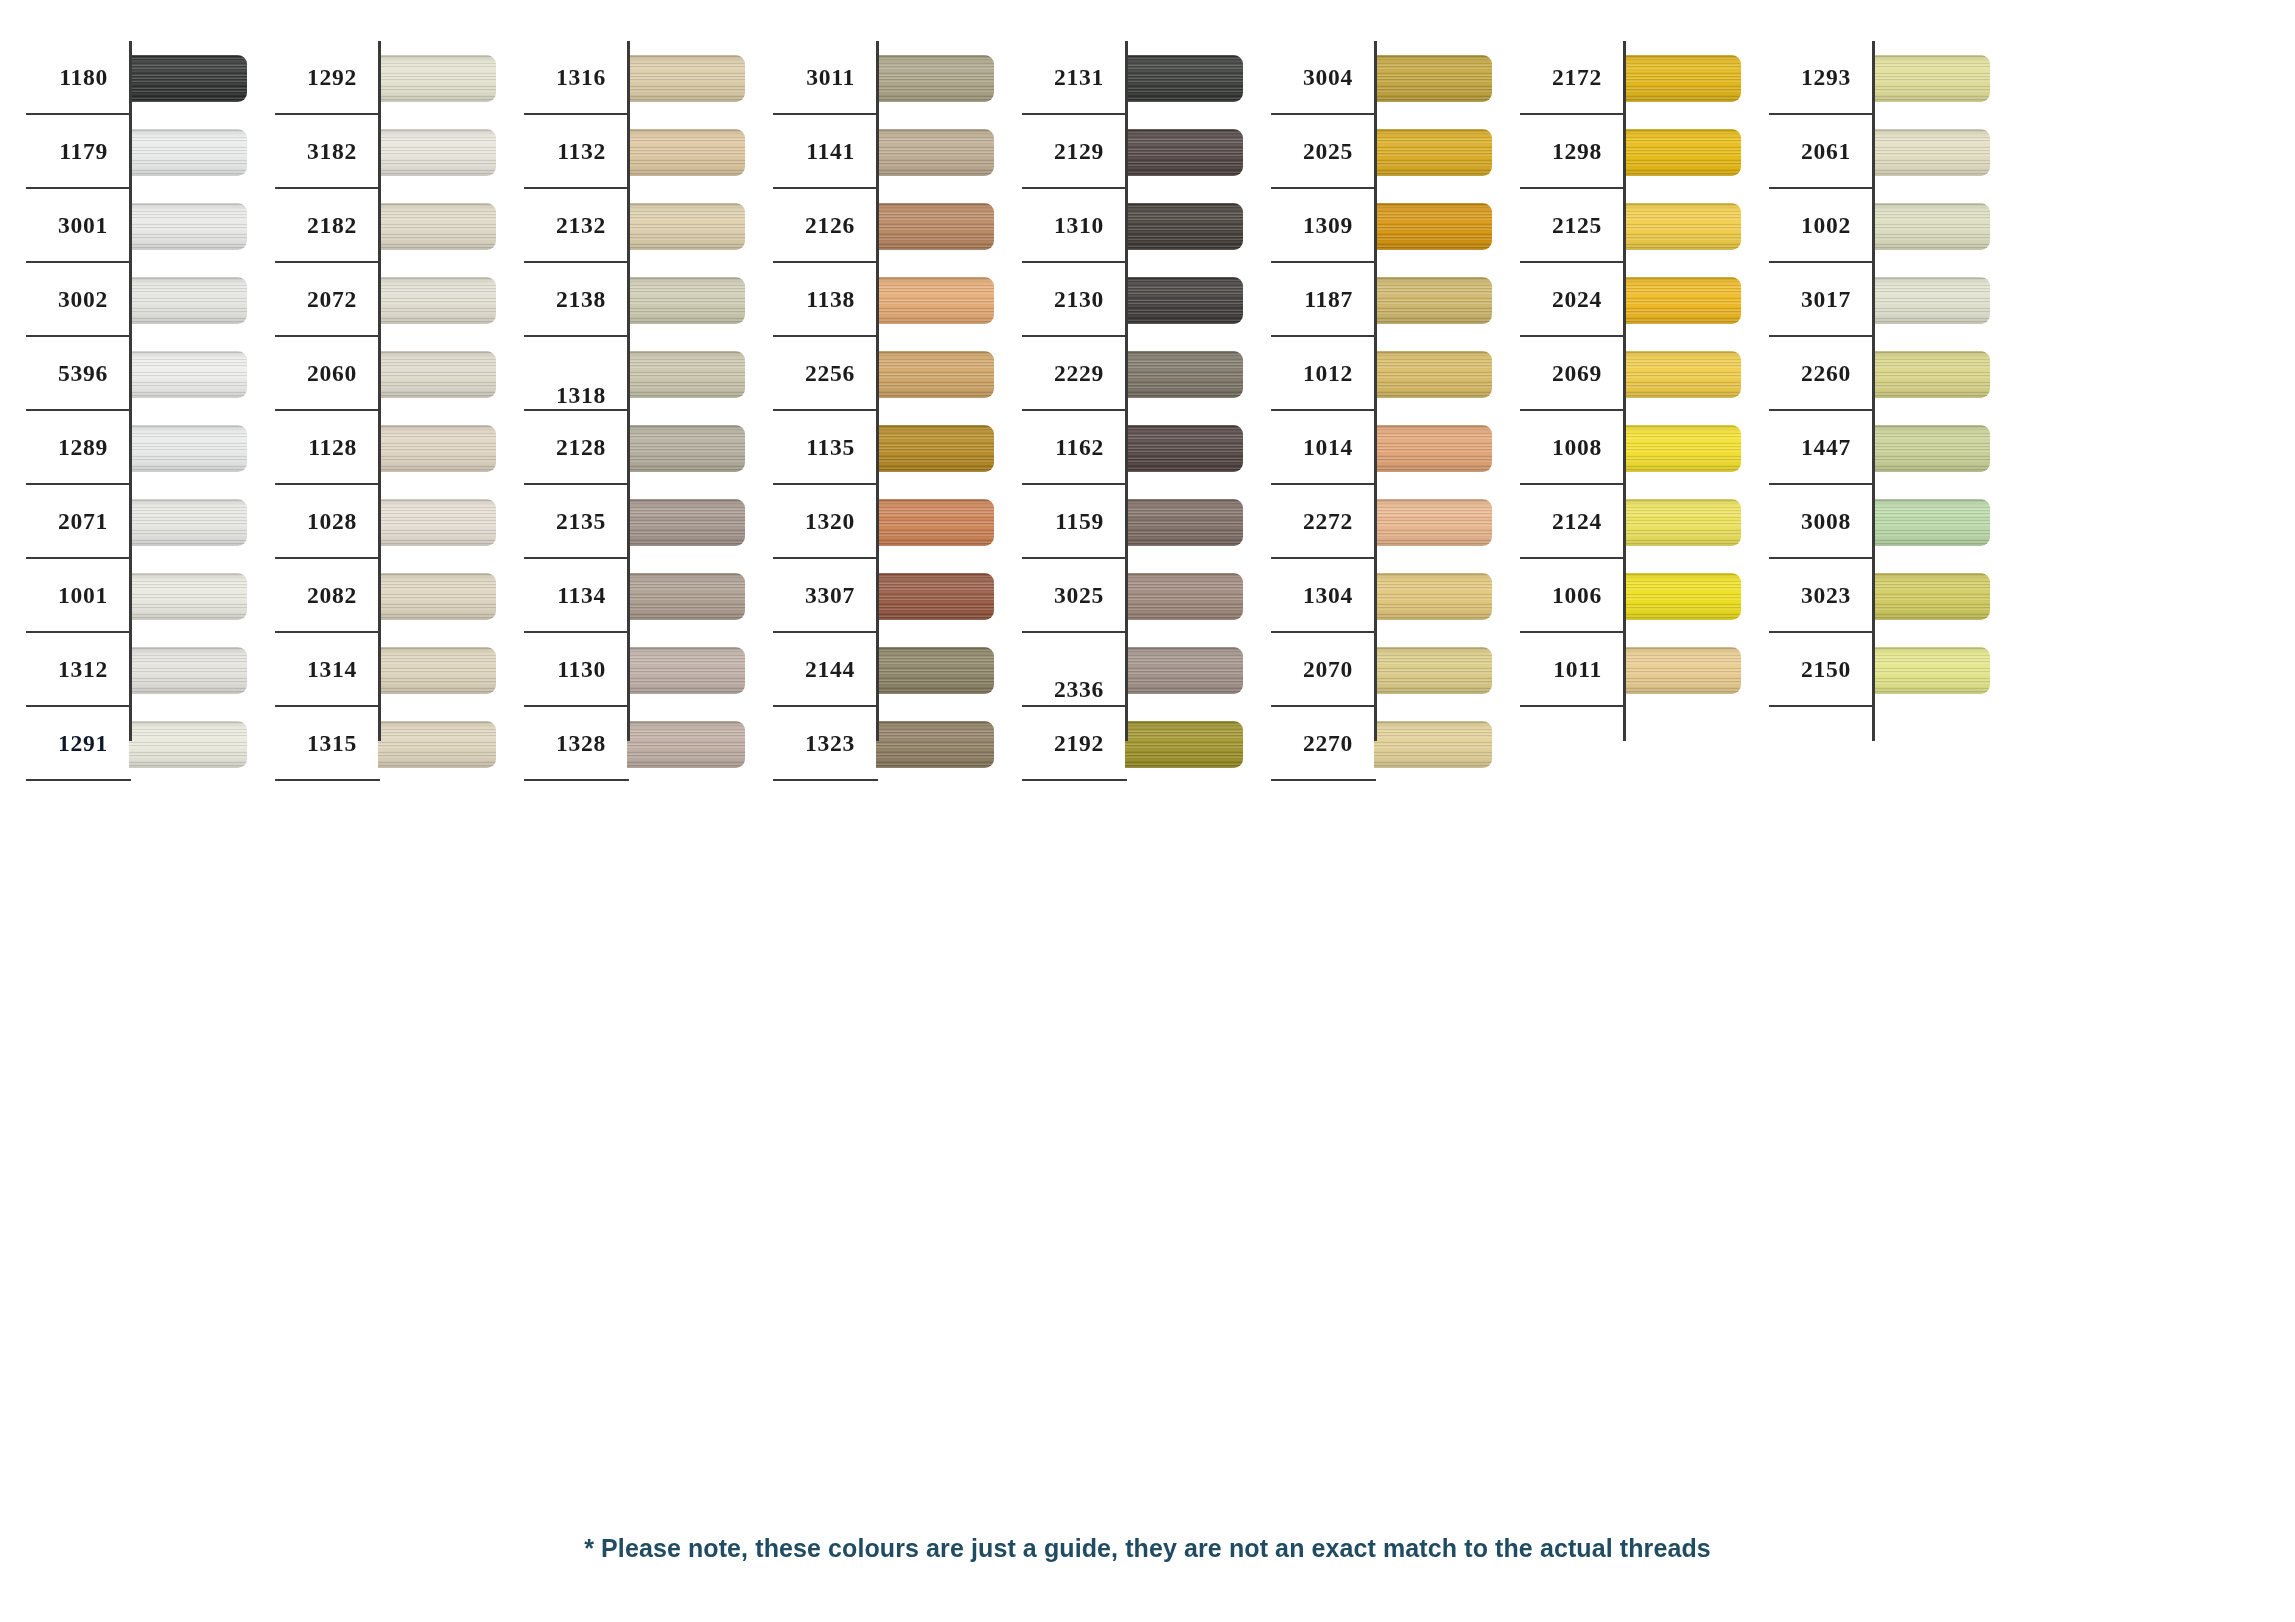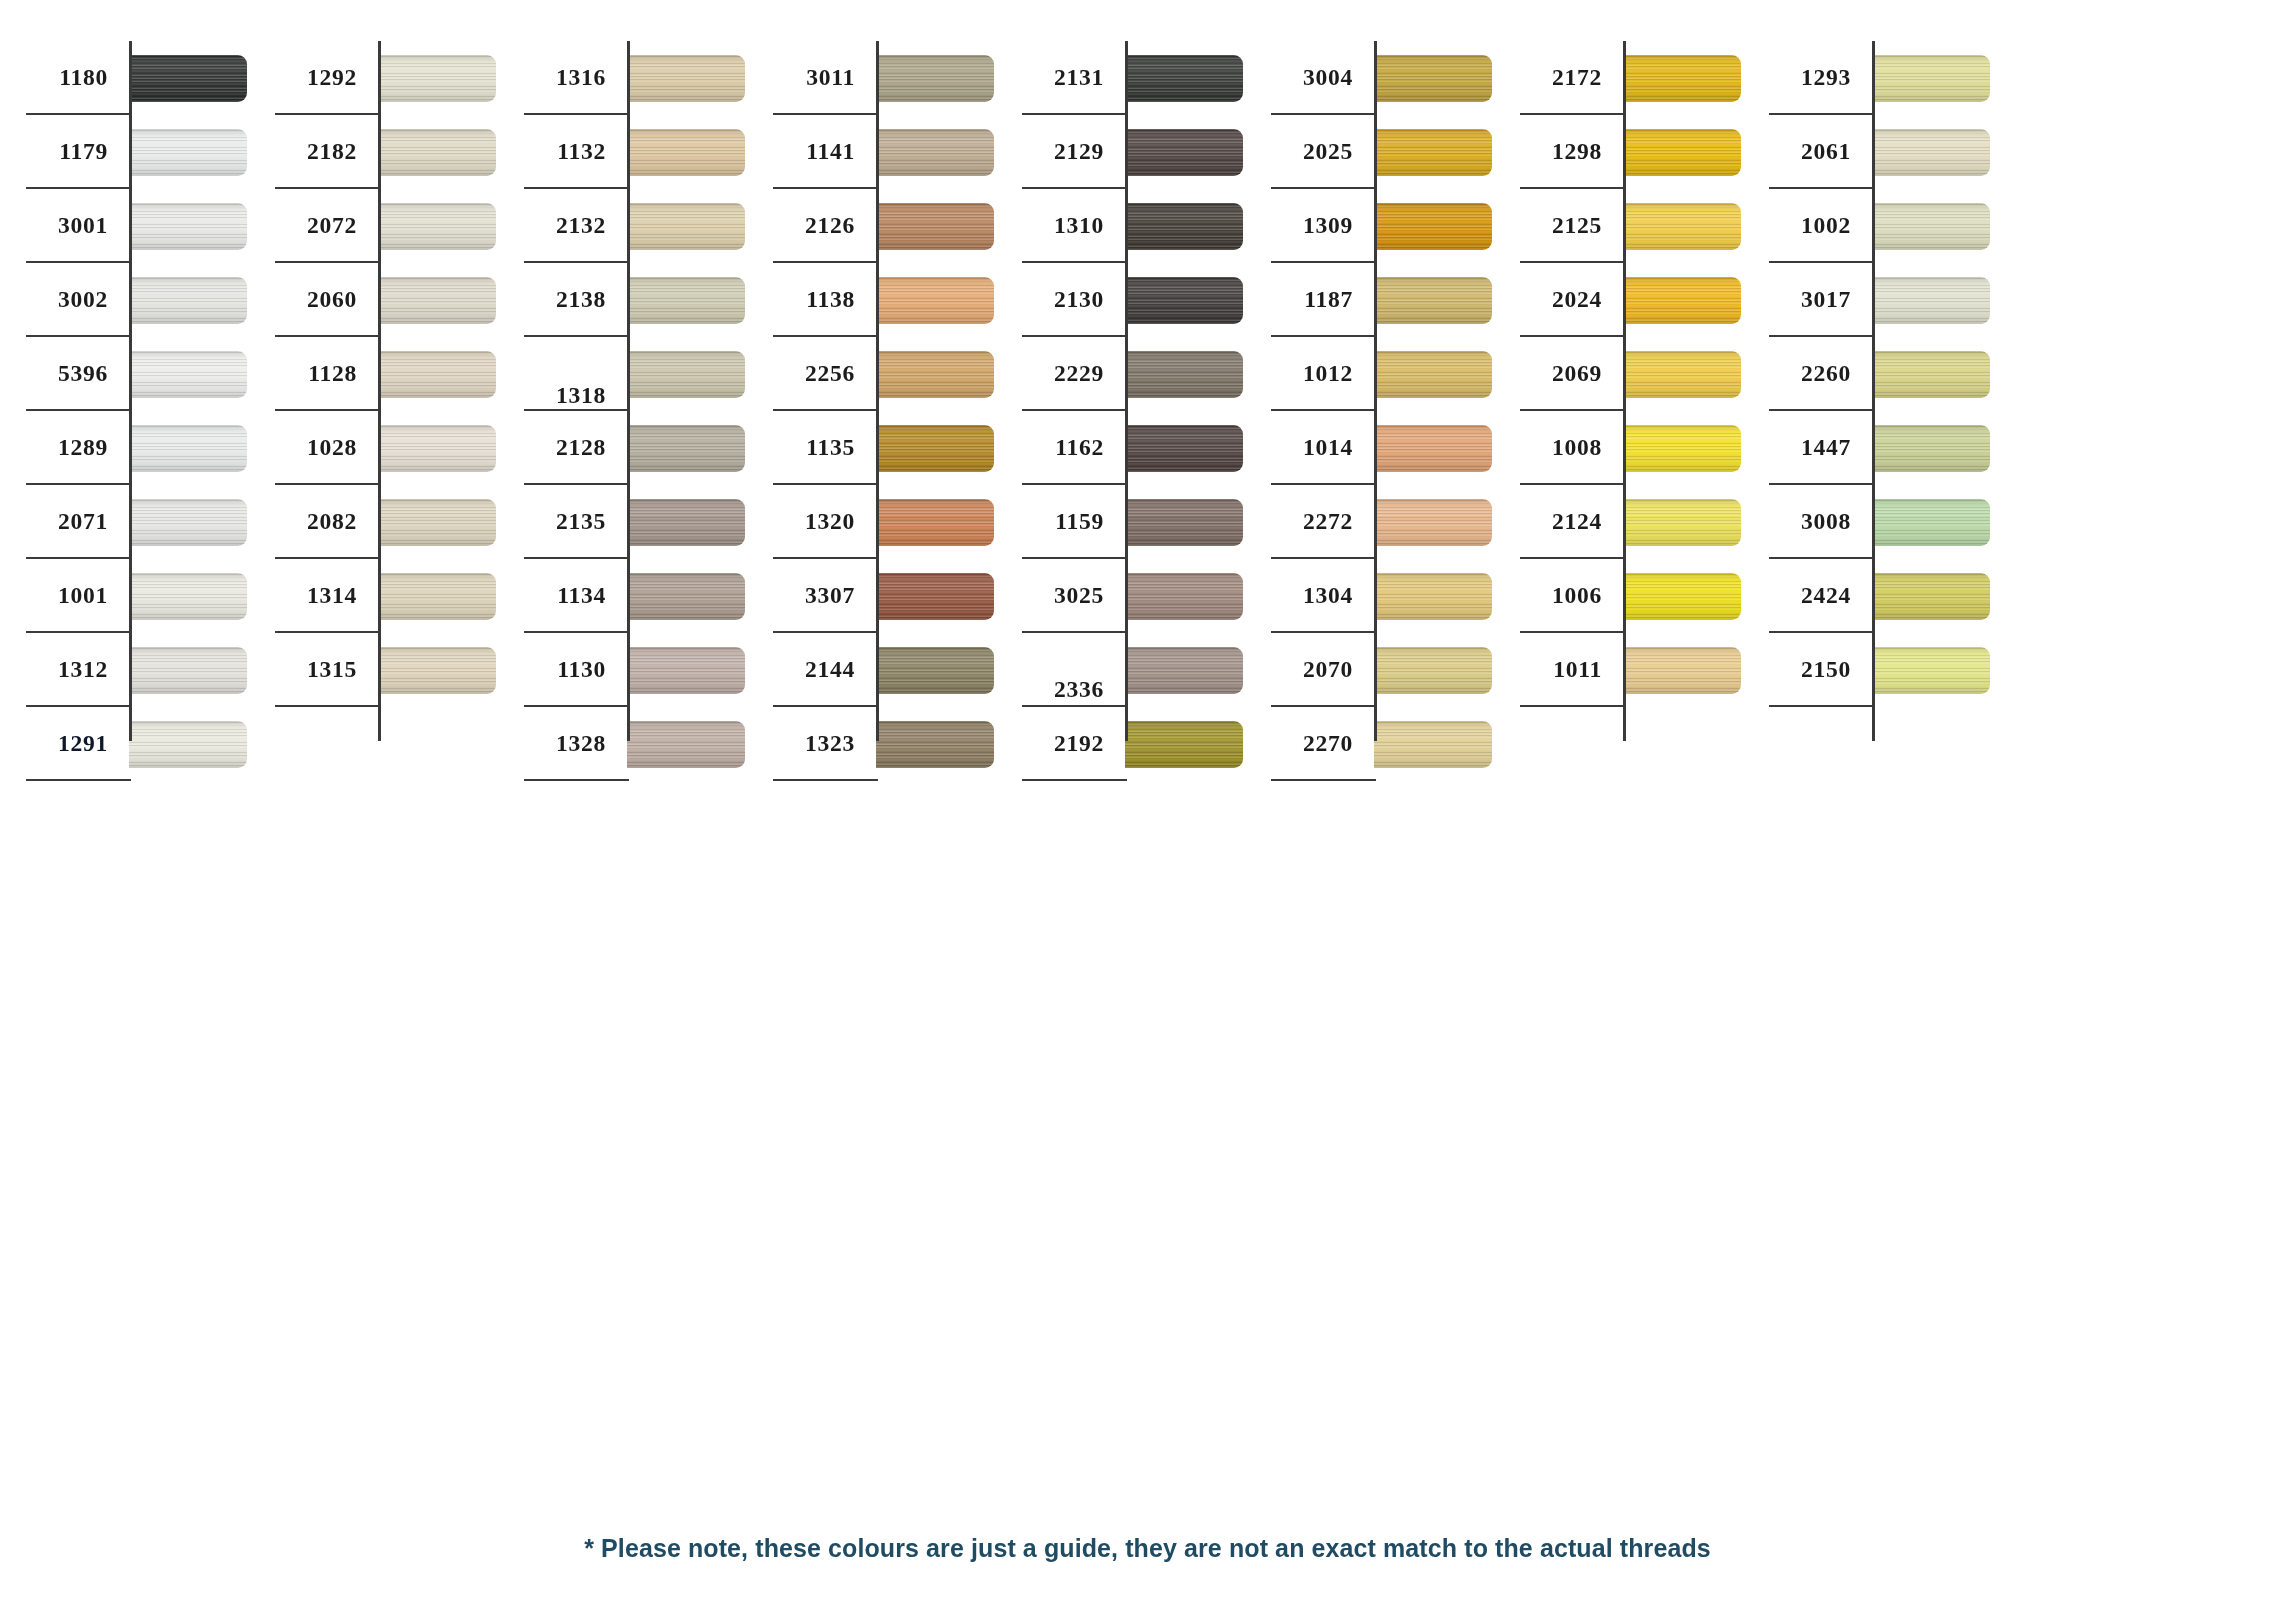--- a/index.html
+++ b/index.html
@@ -252,6 +252,14 @@
       </div>
       <div class="row" style="--rule: #3a3a3a;">
         <div class="label-cell">
+          <span class="code" style="color: rgb(28, 28, 28);">3182</span>
+        </div>
+        <div class="swatch-cell">
+          <div class="swatch" style="background: rgb(231, 228, 218);"></div>
+        </div>
+      </div>
+      <div class="row" style="--rule: #3a3a3a;">
+        <div class="label-cell">
           <span class="code" style="color: rgb(28, 28, 28);">2182</span>
         </div>
         <div class="swatch-cell">

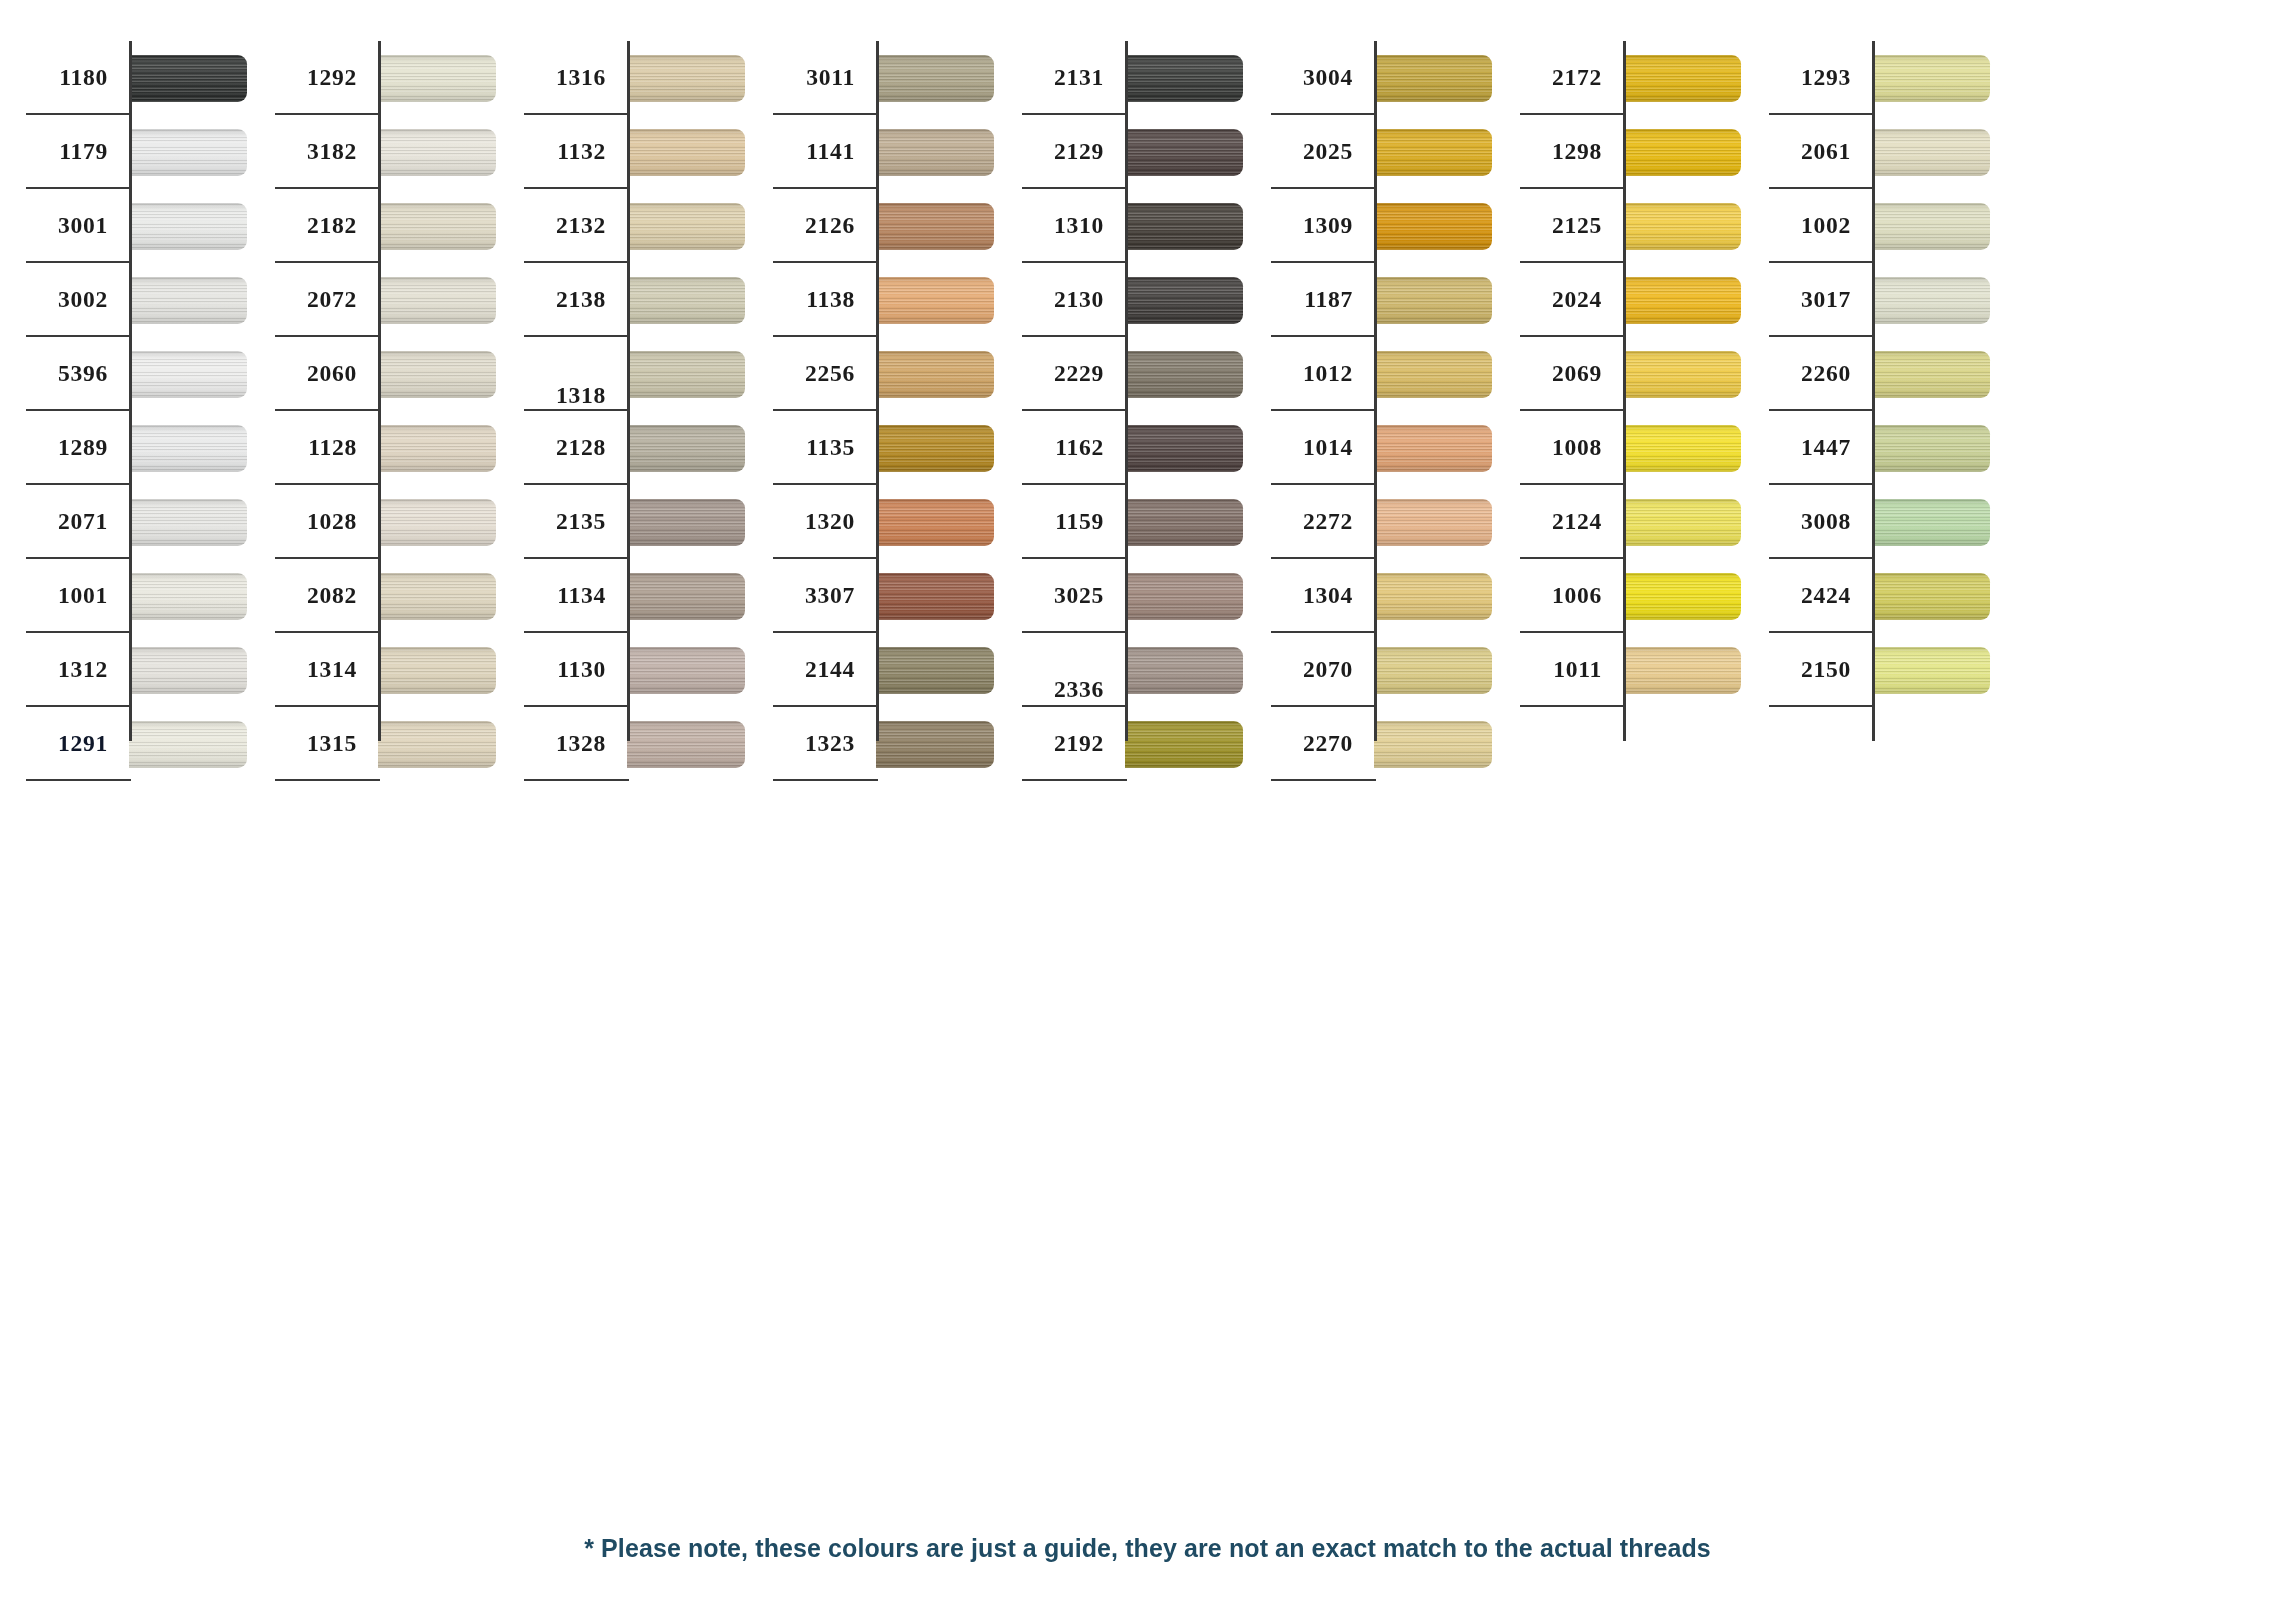--- a/index.html
+++ b/index.html
@@ -790,7 +790,7 @@
       </div>
       <div class="row" style="--rule: #3a3a3a;">
         <div class="label-cell">
-          <span class="code" style="color: rgb(28, 28, 28);">2424</span>
+          <span class="code" style="color: rgb(28, 28, 28);">3023</span>
         </div>
         <div class="swatch-cell">
           <div class="swatch" style="background: rgb(207, 201, 90);"></div>

